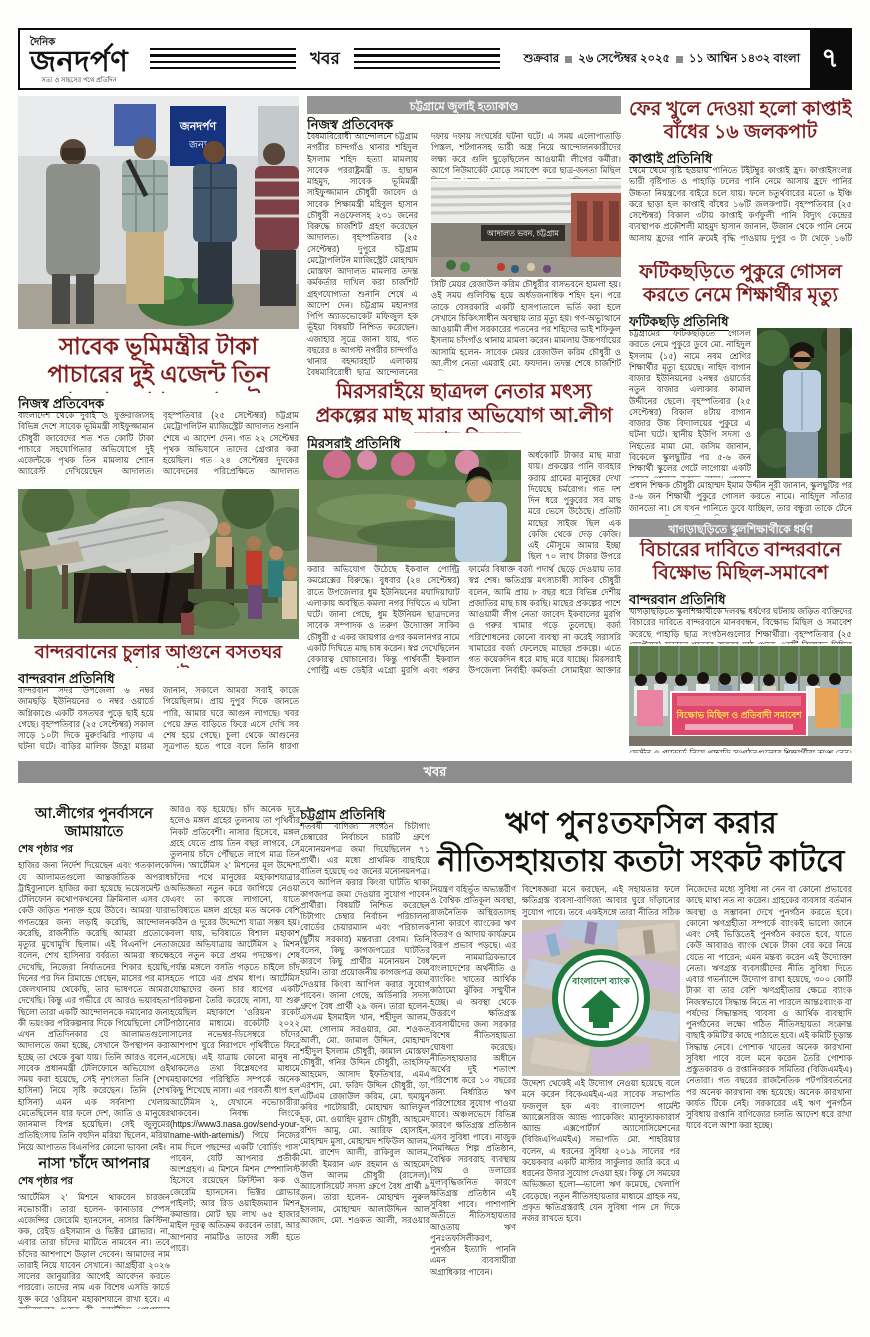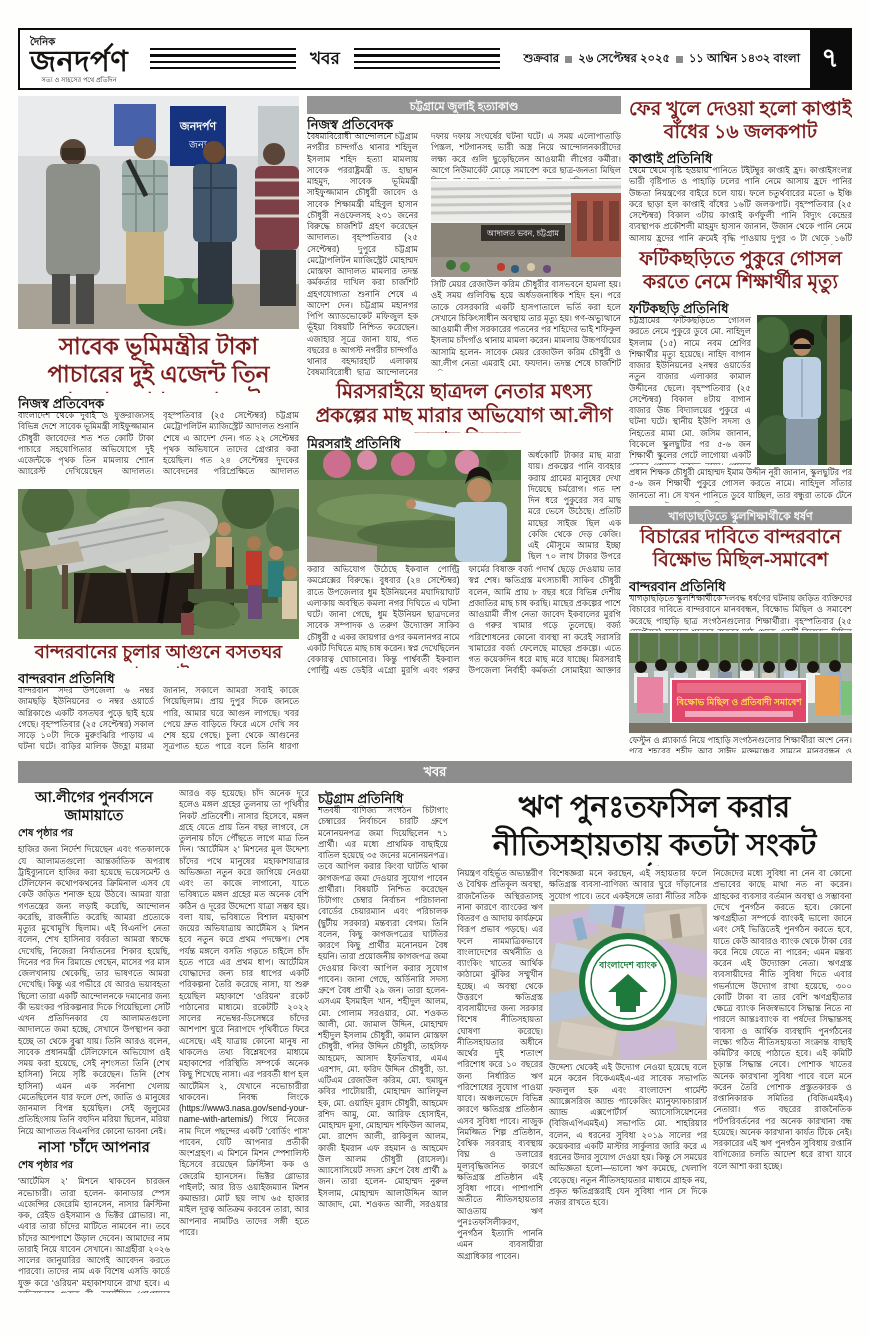--- a/index.html
+++ b/index.html
@@ -241,7 +241,7 @@
         <div class="bt" style="height:80px">থেমে থেমে বৃষ্টি হওয়ায় পানিতে টইটম্বুর কাপ্তাই হ্রদ। কাপ্তাইসংলগ্ন ভারী বৃষ্টিপাত ও পাহাড়ি ঢলের পানি নেমে আসায় হ্রদে পানির উচ্চতা নিয়ন্ত্রণের বাইরে চলে যায়। ফলে চতুর্থবারের মতো ৬ ইঞ্চি করে ছাড়া হল কাপ্তাই বাঁধের ১৬টি জলকপাট। বৃহস্পতিবার (২৫ সেপ্টেম্বর) বিকাল ৩টায় কাপ্তাই কর্ণফুলী পানি বিদ্যুৎ কেন্দ্রের ব্যবস্থাপক প্রকৌশলী মাহমুদ হাসান জানান, উজান থেকে পানি নেমে আসায় হ্রদের পানি ক্রমেই বৃদ্ধি পাওয়ায় দুপুর ৩ টা থেকে ১৬টি জলকপাট ছাড়া হয়েছে। এতে প্রতি সেকেন্ডে ৯ হাজার কিউসেক পানি কাপ্তাই লেক হতে কর্ণফুলী নদীতে নিষ্কাশন হচ্ছে। বর্তমানে কাপ্তাই লেকের পানির উচ্চতা ১০৮.৪৬ ফুট মীনস সি লেভেল অর্থাৎ বিপদ সীমার উপরে রয়েছে। কাপ্তাই বাঁধের পানির ধারণ ক্ষমতা ১০৯ এমএসএল। উল্লেখ্য, চলতি মাসের ৮ সেপ্টেম্বর হ্রদে পানি কম থাকার দরুণ ১৬টি জলকপাট বন্ধ করা হয়েছিল।</div>
       </article>
 
-      <article style="margin-top:3px">
+      <article style="margin-top:16px">
         <h2 class="hl hl-20">ফটিকছড়িতে পুকুরে গোসল করতে নেমে শিক্ষার্থীর মৃত্যু</h2>
         <div class="byl-row"><span class="byline">ফটিকছড়ি প্রতিনিধি</span></div>
         <div style="display:flex; gap:6px; height:150px; overflow:hidden">

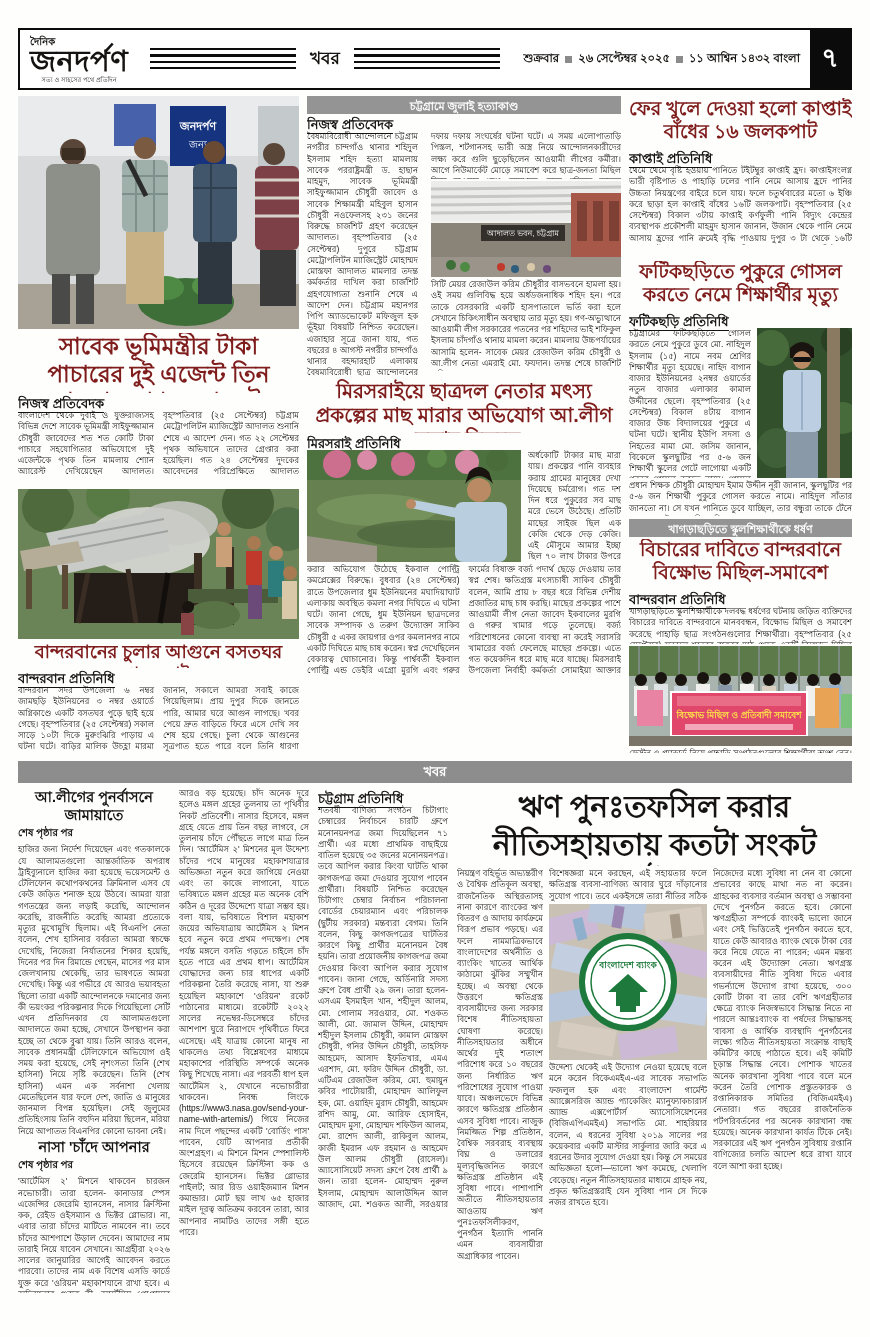--- a/index.html
+++ b/index.html
@@ -41,7 +41,7 @@
     display:flex; align-items:center; justify-content:center; margin-top:8px; }
 
   
-  .bottom-grid { display:grid; grid-template-columns:152px 130px 130px 1fr; column-gap:9px; margin-top:5px; height:505px; overflow:hidden; }
+  .bottom-grid { display:grid; grid-template-columns:152px 130px 130px 1fr; margin-top:21px; height:505px; overflow:hidden; }
   .bhl { font-size:14.5px; font-weight:900; text-align:center; line-height:1.25; }
   .cont { font-size:10px; font-weight:bold; margin:1px 0 2px; }
   .subhead { font-weight:bold; }

